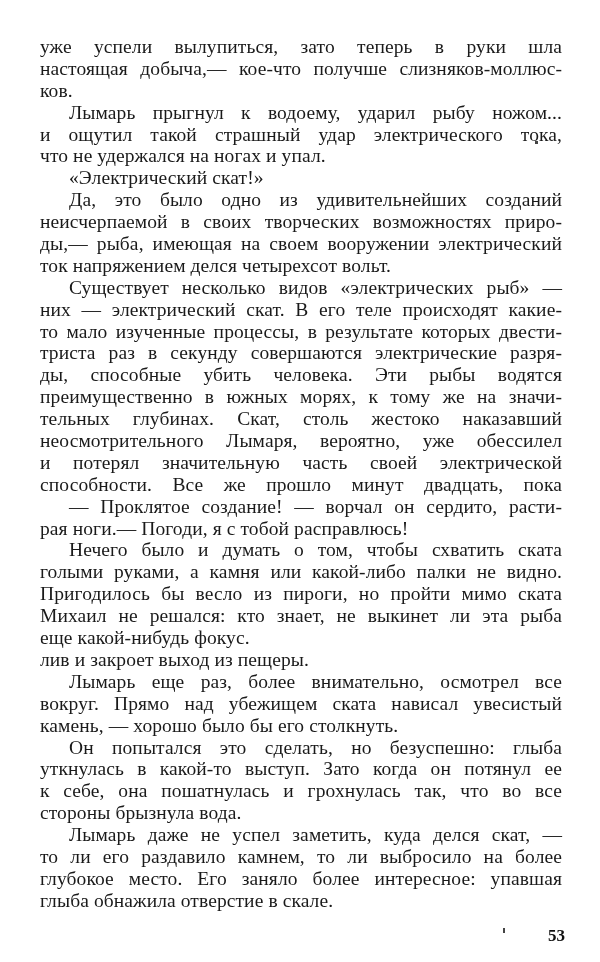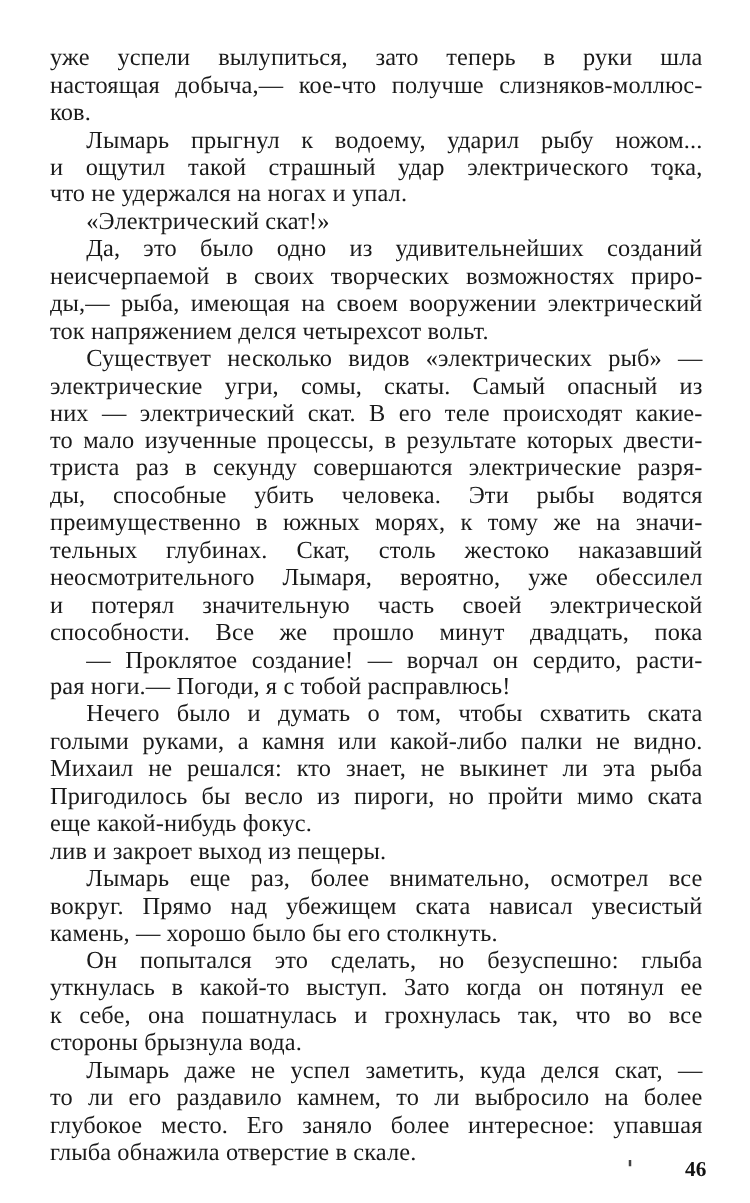--- a/index.html
+++ b/index.html
@@ -68,7 +68,6 @@
     <div class="line">ды,— рыба, имеющая на своем вооружении электрический</div>
     <div class="line last">ток напряжением делся четырехсот вольт.</div>
     <div class="line indent">Существует несколько видов «электрических рыб» —</div>
-    <div class="line">электрические угри, сомы, скаты. Самый опасный из</div>
     <div class="line">них — электрический скат. В его теле происходят какие-</div>
     <div class="line">то мало изученные процессы, в результате которых двести-</div>
     <div class="line">триста раз в секунду совершаются электрические разря-</div>

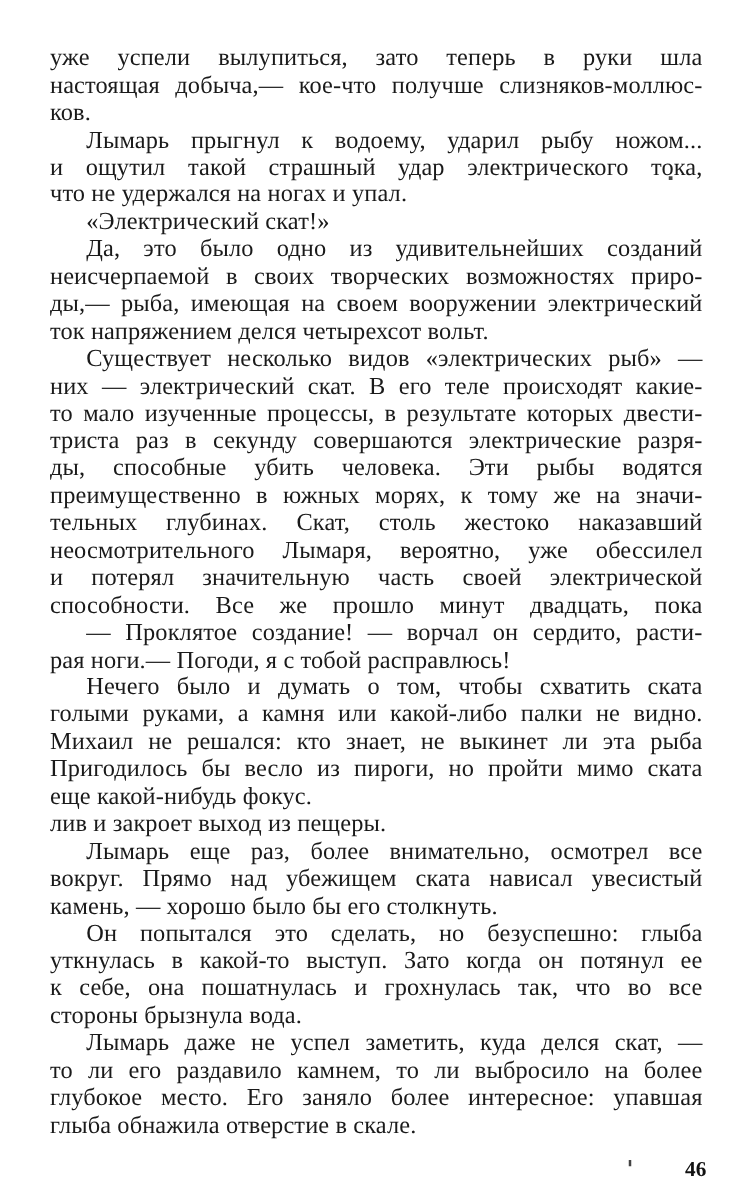--- a/index.html
+++ b/index.html
@@ -81,8 +81,8 @@
     <div class="line last">рая ноги.— Погоди, я с тобой расправлюсь!</div>
     <div class="line indent">Нечего было и думать о том, чтобы схватить ската</div>
     <div class="line">голыми руками, а камня или какой-либо палки не видно.</div>
+    <div class="line">Пригодилось бы весло из пироги, но пройти мимо ската</div>
     <div class="line">Михаил не решался: кто знает, не выкинет ли эта рыба</div>
-    <div class="line">Пригодилось бы весло из пироги, но пройти мимо ската</div>
     <div class="line last">еще какой-нибудь фокус.</div>
     <div class="line last">лив и закроет выход из пещеры.</div>
     <div class="line indent">Лымарь еще раз, более внимательно, осмотрел все</div>

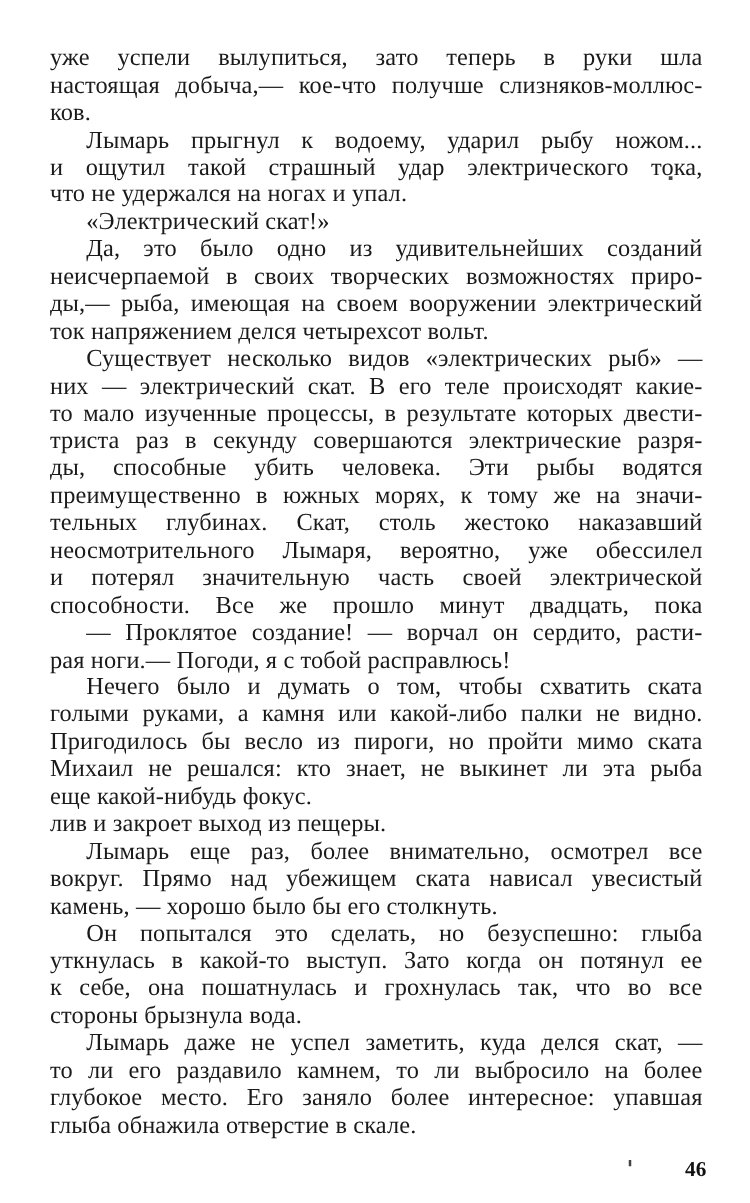--- a/index.html
+++ b/index.html
@@ -98,7 +98,7 @@
     <div class="line last">глыба обнажила отверстие в скале.</div>
   </div>
 
-<div class="page-number">46</div>
+<div class="page-number">53</div>
 
 <div class="speck" style="left:535px;top:141px;width:3px;height:3px;"></div>
 <div class="speck" style="left:503px;top:928px;width:2px;height:5px;"></div>

